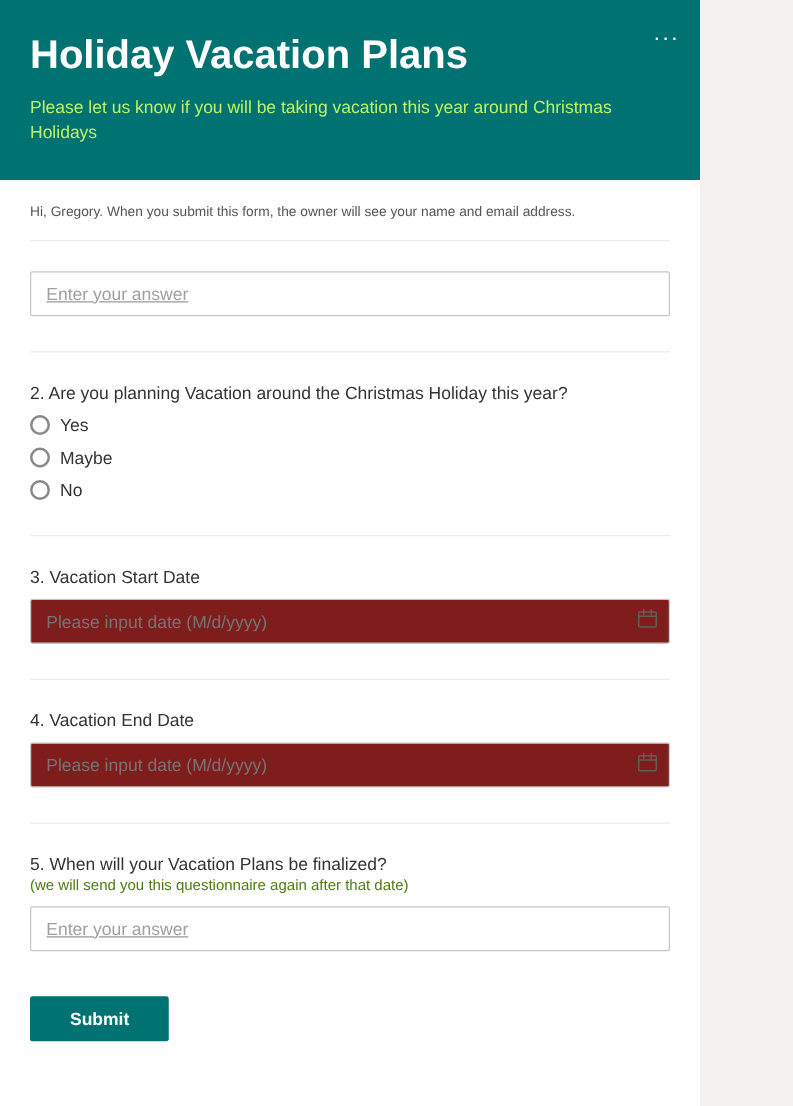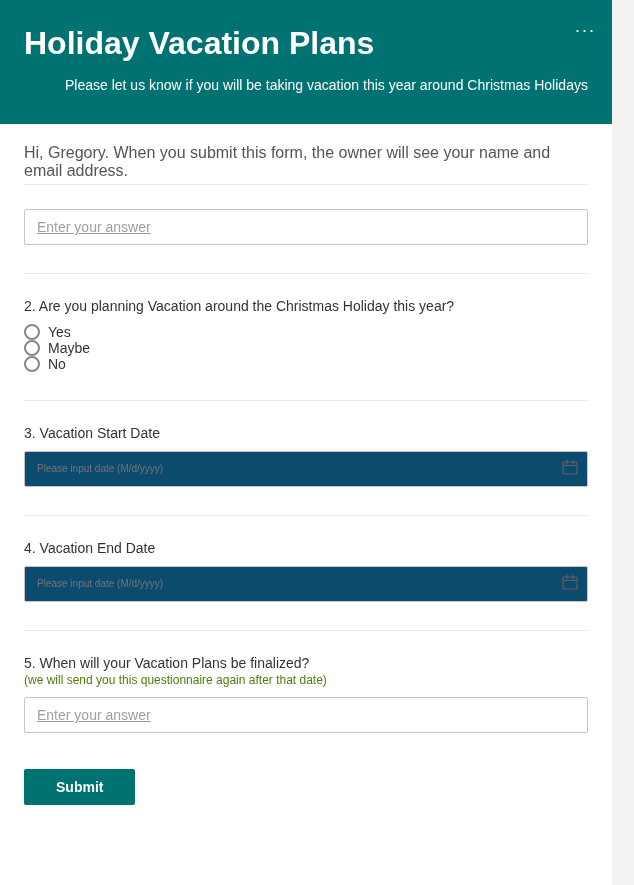--- a/index.html
+++ b/index.html
@@ -16,7 +16,7 @@
     }
 
     .page-wrapper {
-      width: 612px;
+      width: 560px;
       min-height: 885px;
       background: #ffffff;
       display: flex;

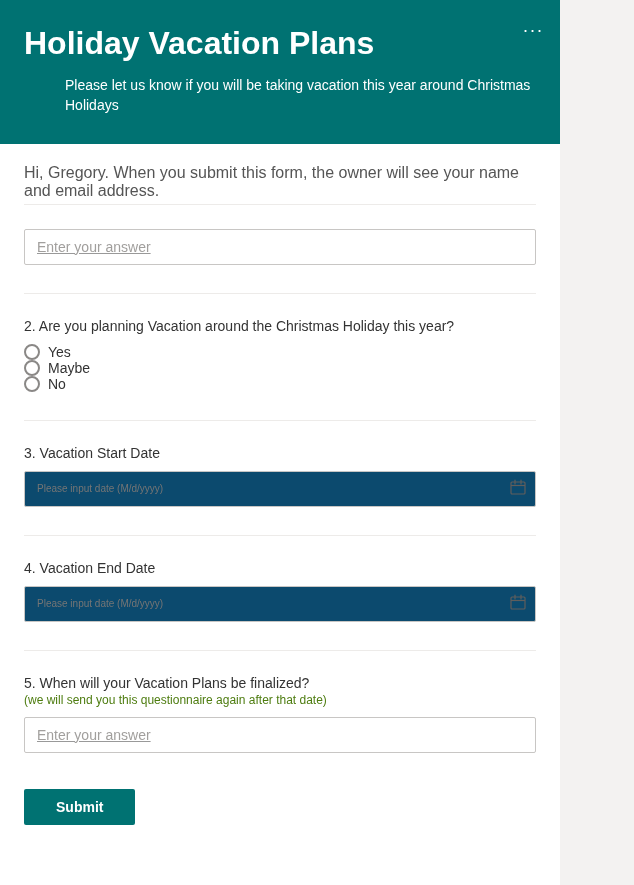--- a/index.html
+++ b/index.html
@@ -38,11 +38,10 @@
     }
 
     .header-subtitle {
-      color: #ffffff;
+      color: #bef264;
       font-size: 14px;
       font-weight: 400;
       line-height: 1.4;
-      margin-left: 41px;
     }
 
     .header-menu {

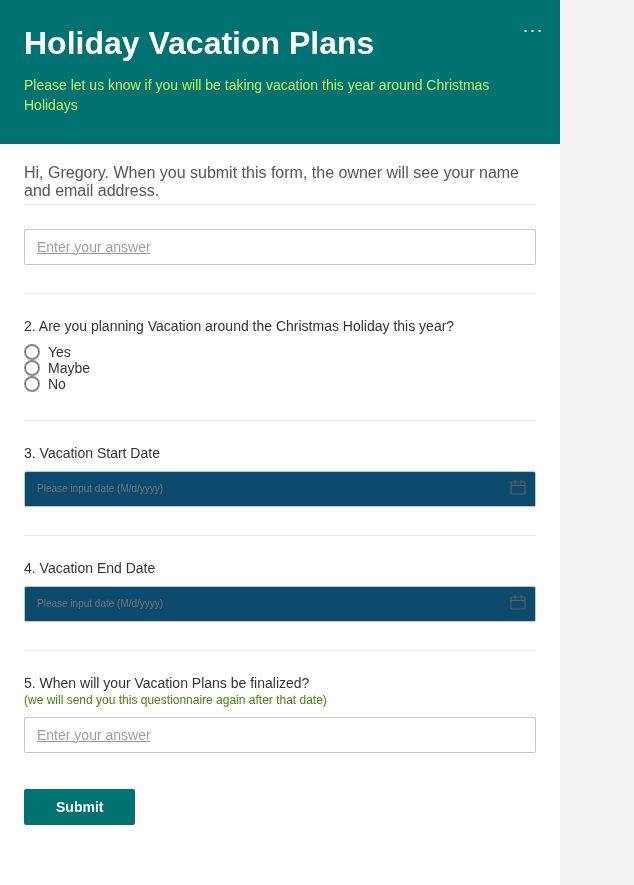--- a/index.html
+++ b/index.html
@@ -61,10 +61,10 @@
     }
 
     .info-text {
-      font-size: 16px;
+      font-size: 11px;
       color: #555555;
       margin-bottom: 24px;
-      padding-bottom: 4px;
+      padding-bottom: 16px;
       border-bottom: 1px solid #edebe9;
     }
 

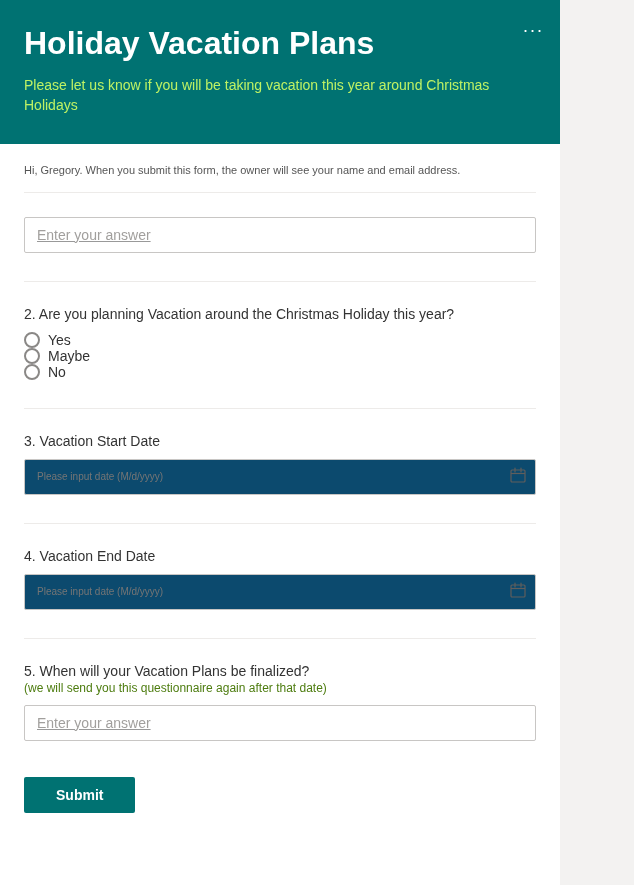--- a/index.html
+++ b/index.html
@@ -135,6 +135,7 @@
     .radio-group {
       display: flex;
       flex-direction: column;
+      gap: 10px;
       margin-top: 4px;
     }
 

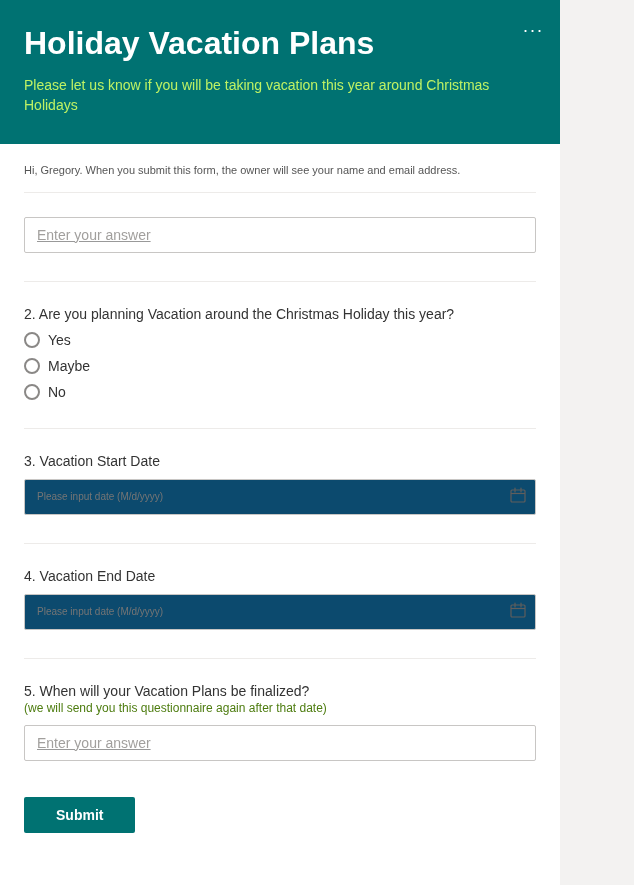--- a/index.html
+++ b/index.html
@@ -115,10 +115,10 @@
       border: 1px solid #c8c6c4;
       border-radius: 2px;
       padding: 8px 40px 8px 12px;
-      font-size: 10px;
+      font-size: 14px;
       color: #a19f9d;
       outline: none;
-      background: #0c4a6e;
+      background: #7f1d1d;
       height: 36px;
     }
 

